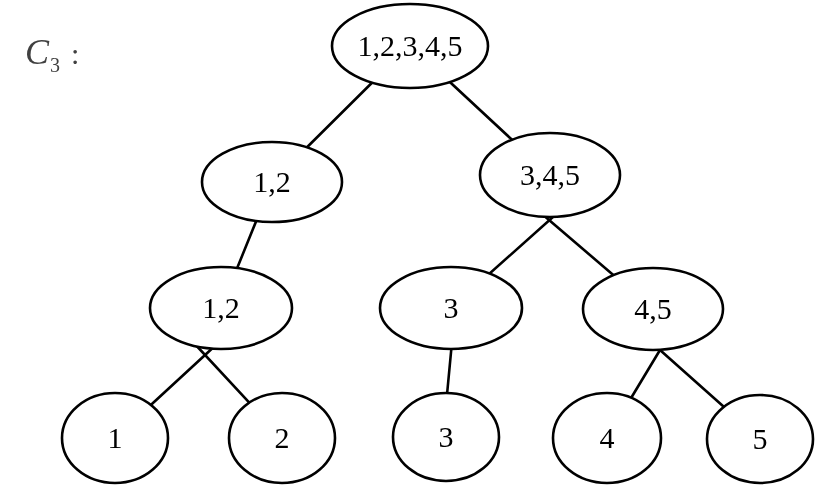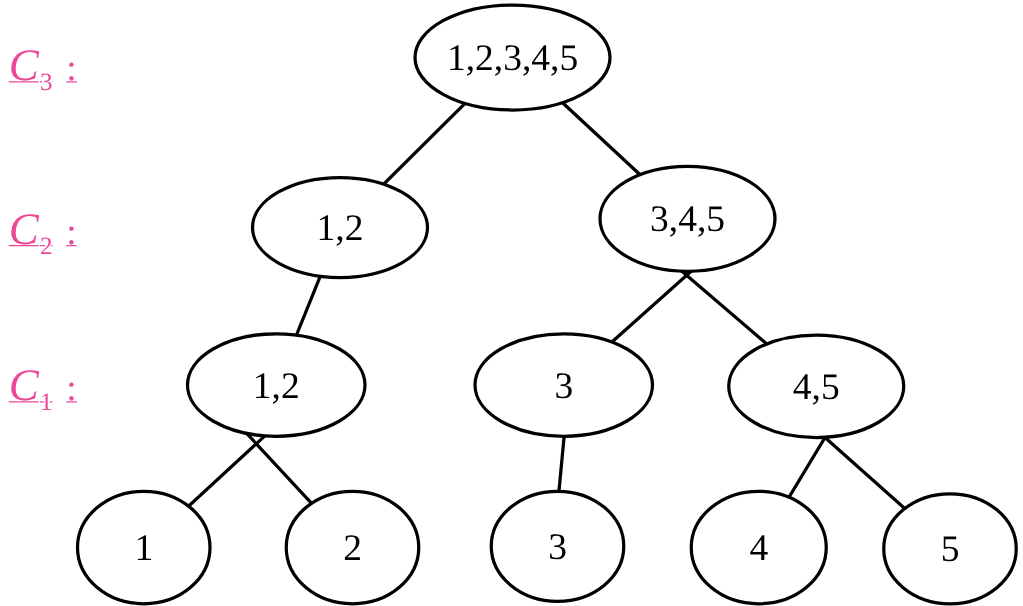--- a/index.html
+++ b/index.html
@@ -14,12 +14,11 @@
   svg.tree { position: absolute; left: 0; top: 0; }
   .level-label {
     position: absolute;
-    left: 7px;
+    left: 25px;
     line-height: 46px;
-    color: #ec4899;
+    color: #404040;
     white-space: nowrap;
     user-select: none;
-    text-decoration: underline;
   }
   .level-label .cal {
     font-family: "Liberation Serif", serif;

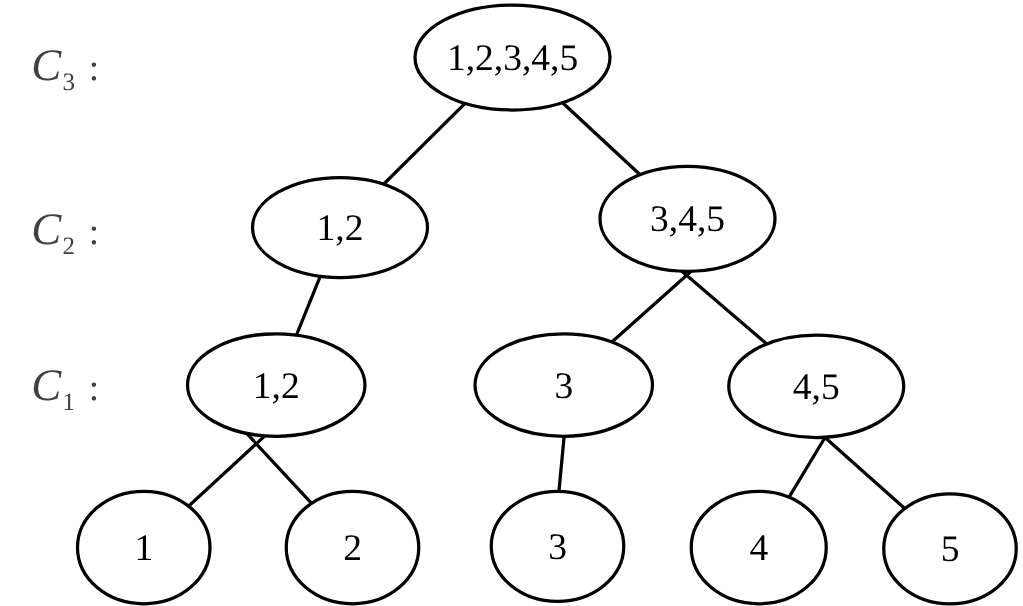--- a/index.html
+++ b/index.html
@@ -86,9 +86,6 @@
     <span class="cal">C</span><sub class="sub">3</sub><span class="colon">:</span>
   </div>
 
-  <div class="level-label" style="top: 160px;">
-    <span class="cal">C</span><sub class="sub">2</sub><span class="colon">:</span>
-  </div>
 
   <div class="level-label" style="top: 285px;">
     <span class="cal">C</span><sub class="sub">1</sub><span class="colon">:</span>

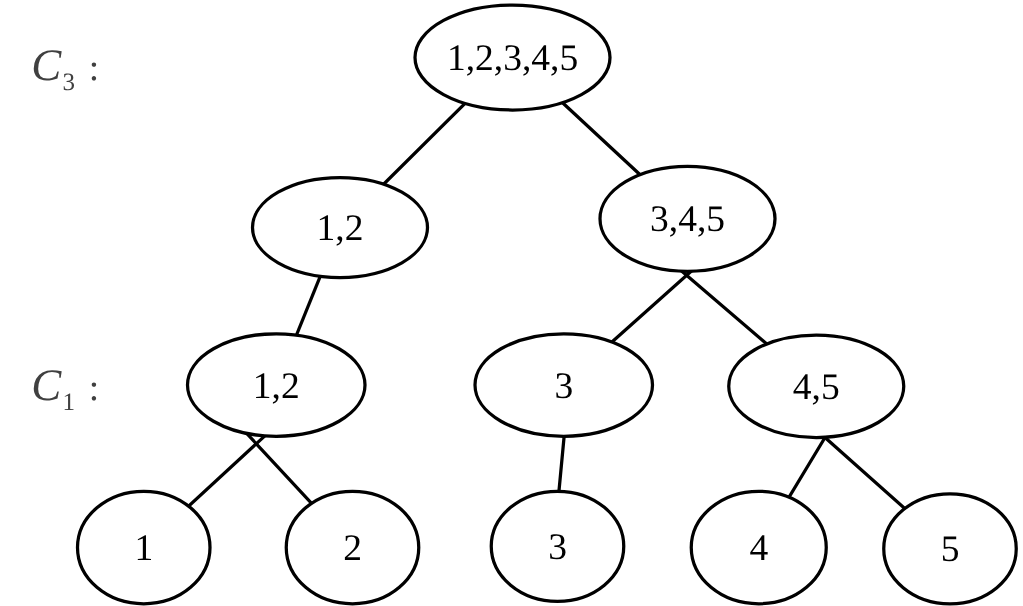--- a/index.html
+++ b/index.html
@@ -87,9 +87,6 @@
   </div>
 
 
-  <div class="level-label" style="top: 285px;">
-    <span class="cal">C</span><sub class="sub">1</sub><span class="colon">:</span>
-  </div>
 
 
 </div>

